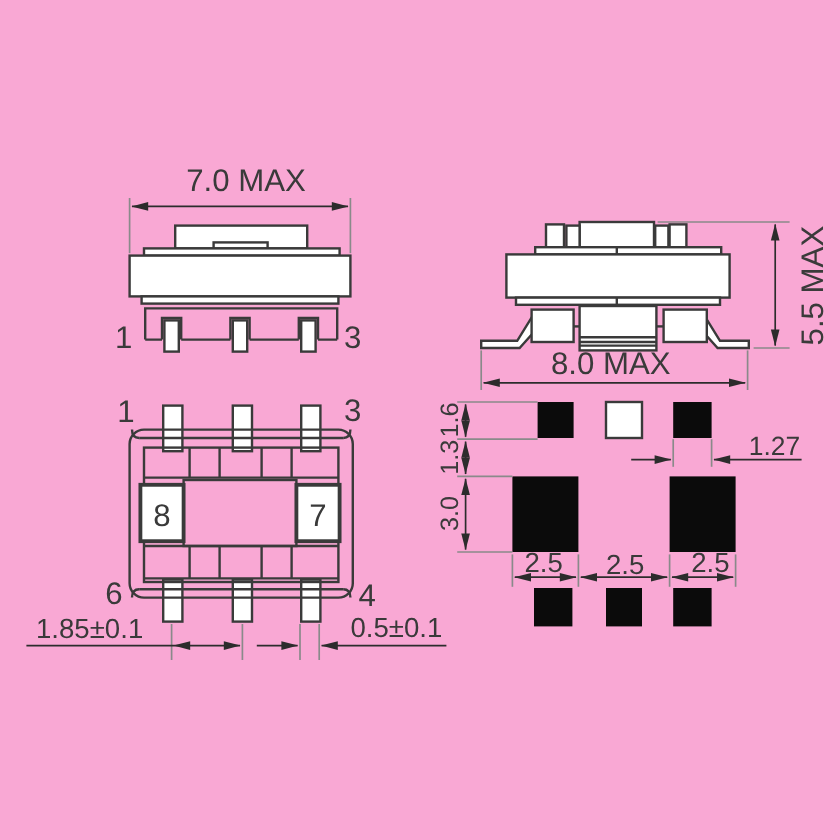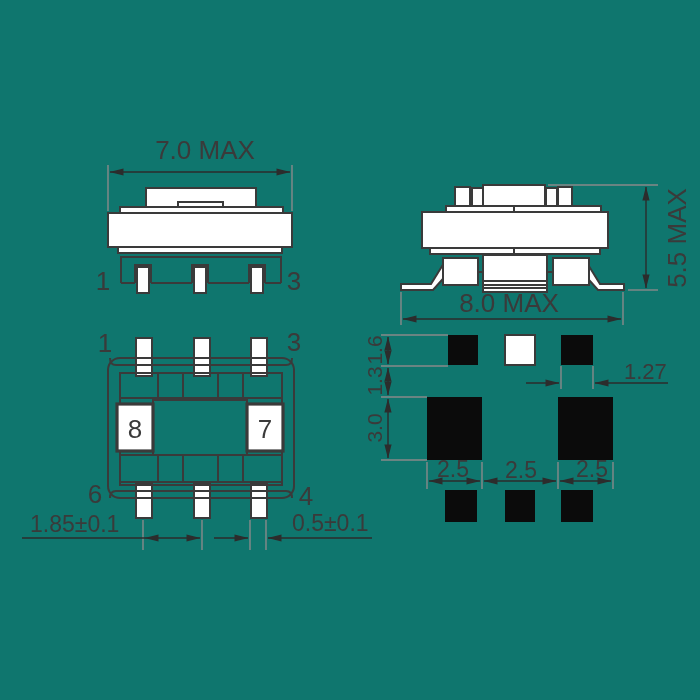--- a/index.html
+++ b/index.html
@@ -3,7 +3,7 @@
 <meta charset="utf-8">
 <style>
   html,body{margin:0;padding:0;background:#ffffff;}
-  .sheet{width:700px;height:700px;background:#0f766e;position:relative;overflow:hidden;}
+  .sheet{width:700px;height:700px;background:#f9a8d4;position:relative;overflow:hidden;}
   svg{display:block;}
   text{font-family:"Liberation Sans","DejaVu Sans",sans-serif;fill:#3a3a3a;}
   .part{stroke:#3a3a3a;stroke-width:2;fill:#ffffff;}

